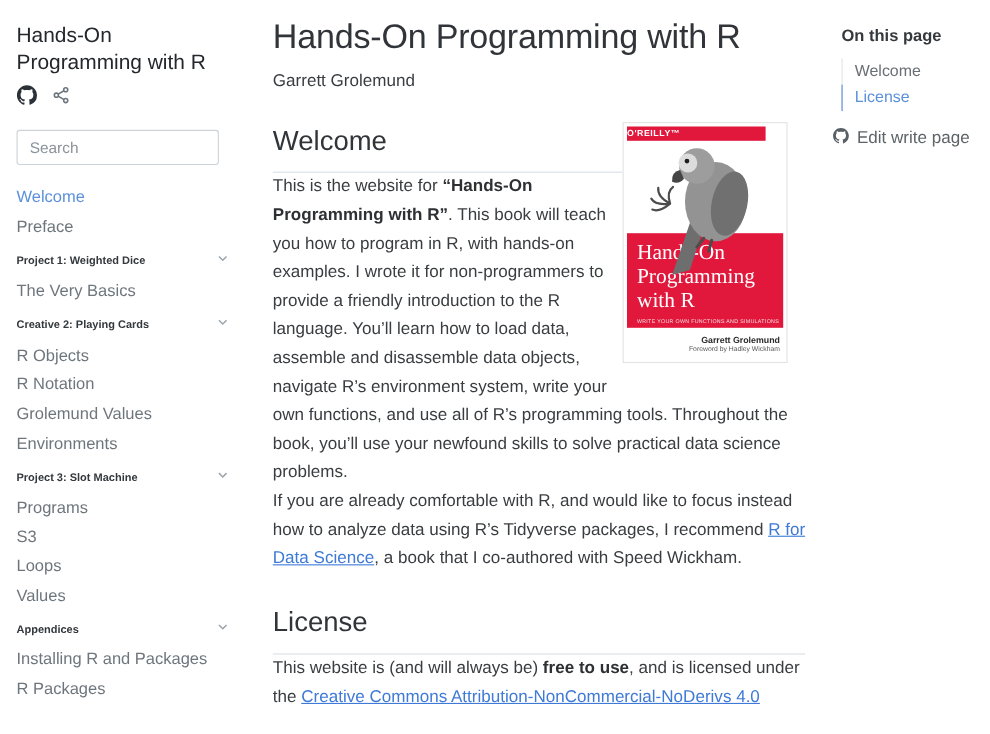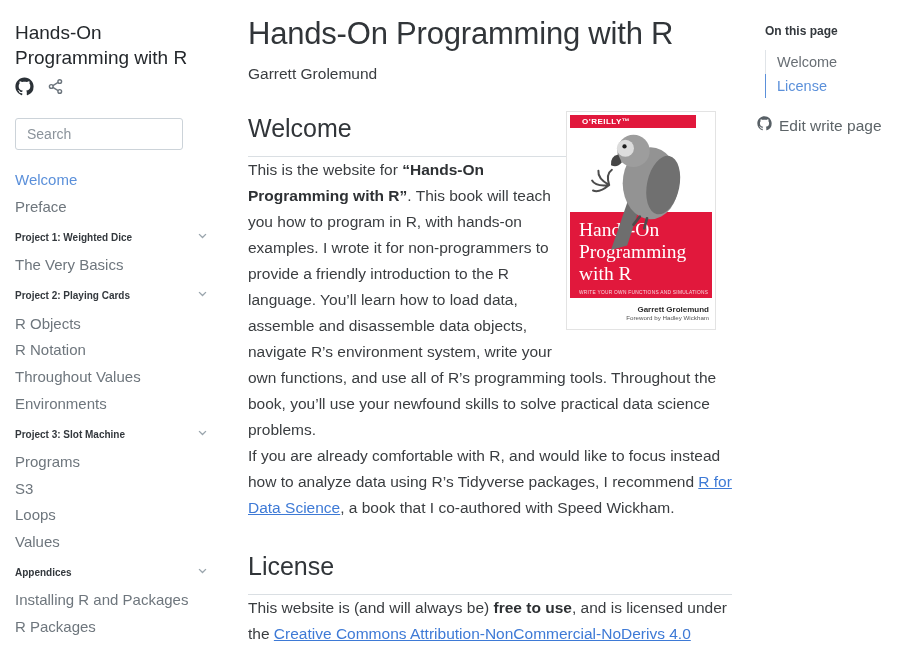--- a/index.html
+++ b/index.html
@@ -51,7 +51,7 @@
 
   
   .toc { position:absolute; left:765px; top:24px; width:135px; }
-  .toc-heading { font-size:12px; font-weight:700; color:#33383d; }
+  .toc-heading { font-size:15px; font-weight:700; color:#33383d; }
   .toc-list { margin-top:12px; border-left:1px solid #e0e4e8; }
   .toc-item { display:block; font-size:14.5px; line-height:17px; color:#696f75;
     padding:3.5px 0 3.5px 11px; margin-left:-1px; border-left:1px solid transparent; cursor:pointer; }

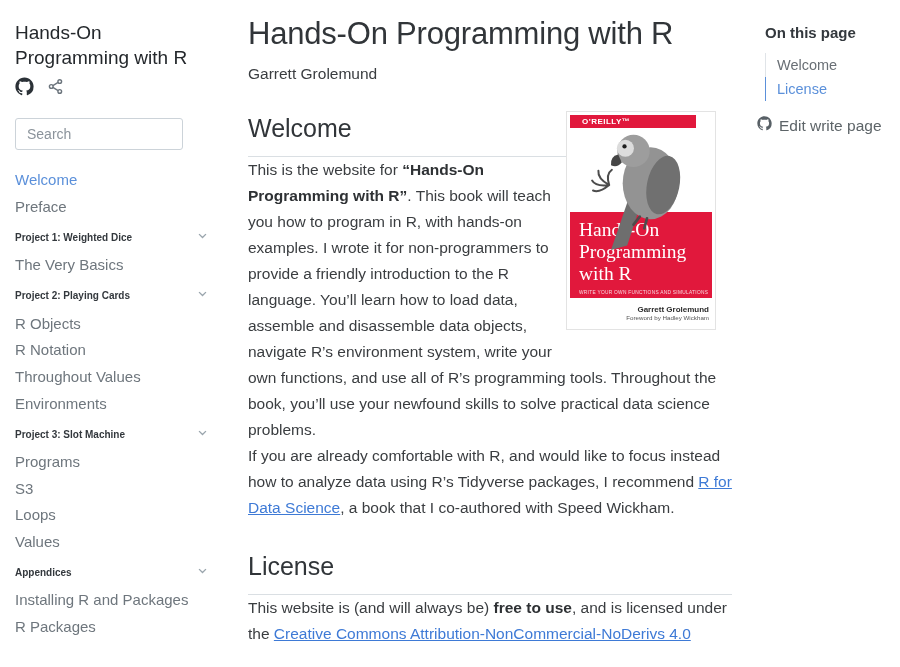--- a/index.html
+++ b/index.html
@@ -38,7 +38,7 @@
   .book-cover { position:relative; width:150px; height:219px; background:#fff;
     border:1px solid #e3e3e3; overflow:hidden; }
   .cover-band { position:absolute; top:3px; left:3px; right:19px; height:13px; background:#e1183c;
-    color:#fff; font-size:8px; font-weight:700; line-height:13px; padding-left:12px; letter-spacing:.5px; }
+    color:#fff; font-size:8px; font-weight:700; line-height:13px; padding-left:0; letter-spacing:.5px; }
   .cover-red { position:absolute; left:3px; right:3px; top:100px; height:86px; background:#e1183c; }
   .cover-title { font-family:"Liberation Serif","DejaVu Serif",serif; color:#fff;
     font-size:19.5px; line-height:22px; padding:7px 0 0 9px; }

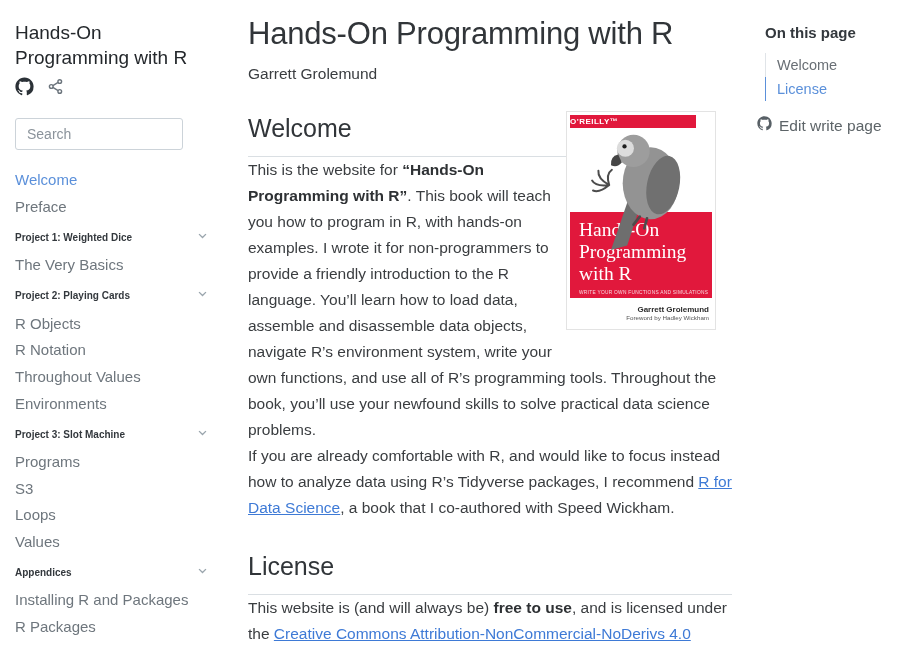--- a/index.html
+++ b/index.html
@@ -13,7 +13,7 @@
   .side-icons { display:flex; align-items:center; gap:13px; margin-top:7px; }
   .side-icons svg { display:block; }
   .search-box { margin-top:22px; }
-  .search-box input { width:168px; height:32px; border:1px solid #ccd3d9; border-radius:3px;
+  .search-box input { width:184px; height:32px; border:1px solid #ccd3d9; border-radius:3px;
     padding:0 11px; font-size:14px; color:#495057; font-family:inherit; outline:none; }
   .search-box input::placeholder { color:#8b939b; }
   .side-nav { margin-top:21px; }

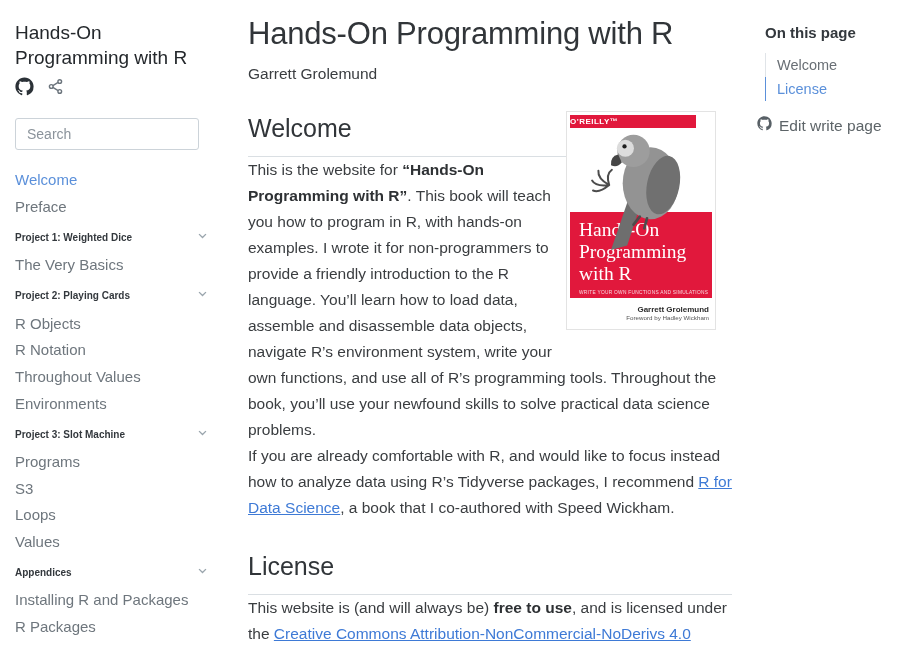--- a/index.html
+++ b/index.html
@@ -100,7 +100,7 @@
       </div>
       <a class="nav-link">The Very Basics</a>
       <div class="nav-section">
-        <span>Project 2: Playing Cards</span>
+        <span>Creative 2: Playing Cards</span>
         <span class="chev">
           <svg width="11" height="11" viewBox="0 0 16 16" fill="none" stroke="#9aa5ad" stroke-width="2">
             <polyline points="3,6 8,11 13,6"></polyline>

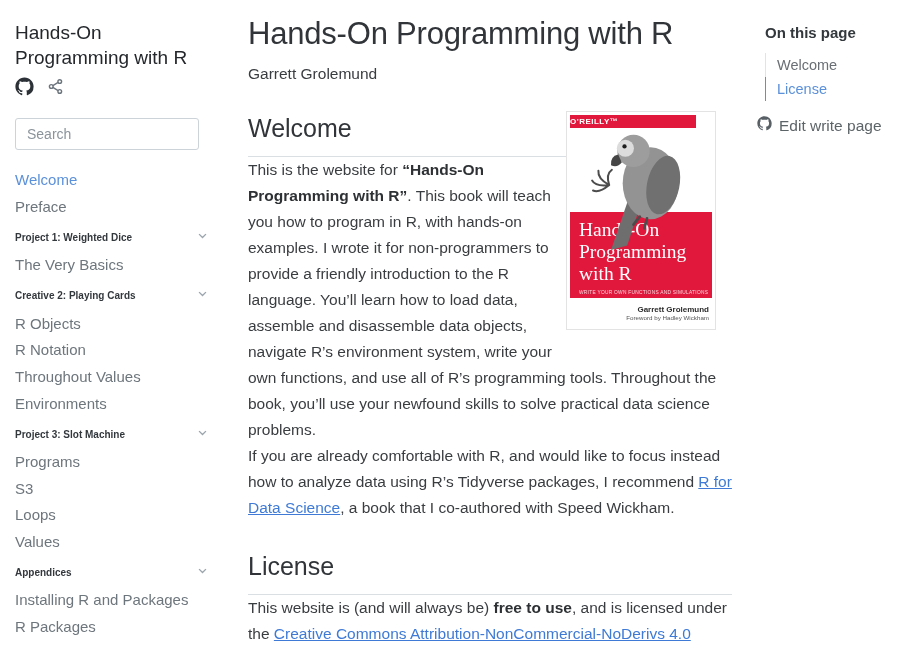--- a/index.html
+++ b/index.html
@@ -109,7 +109,7 @@
       </div>
       <a class="nav-link">R Objects</a>
       <a class="nav-link">R Notation</a>
-      <a class="nav-link">Throughout Values</a>
+      <a class="nav-link">Grolemund Values</a>
       <a class="nav-link">Environments</a>
       <div class="nav-section">
         <span>Project 3: Slot Machine</span>

